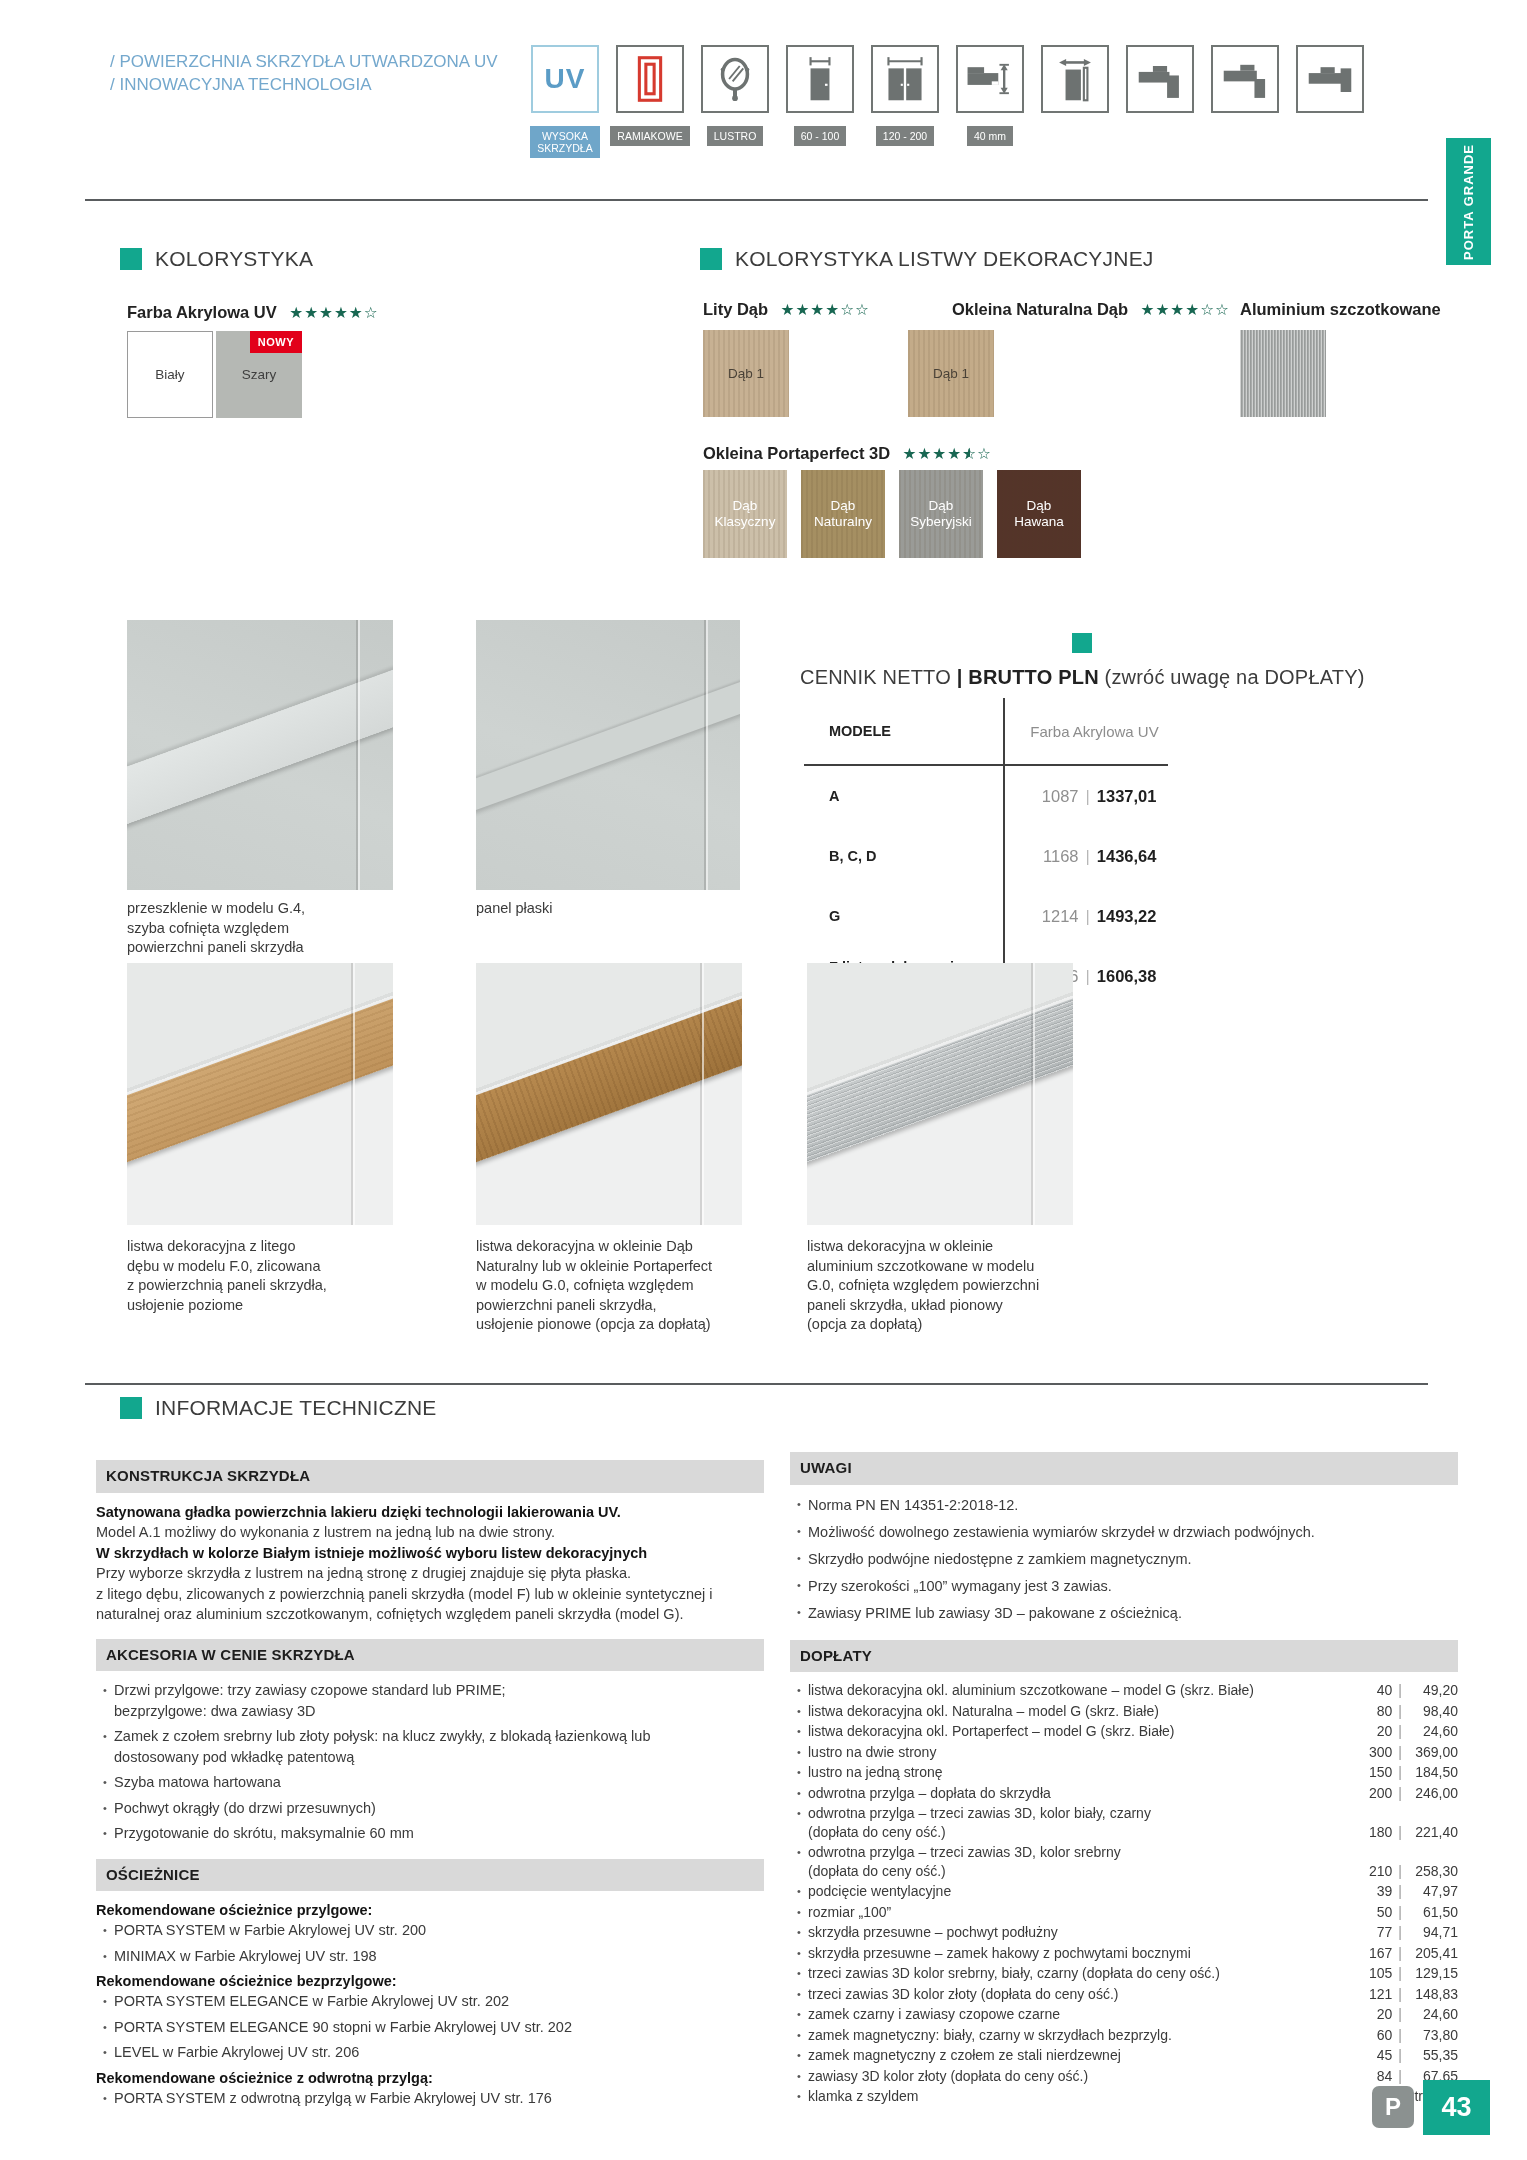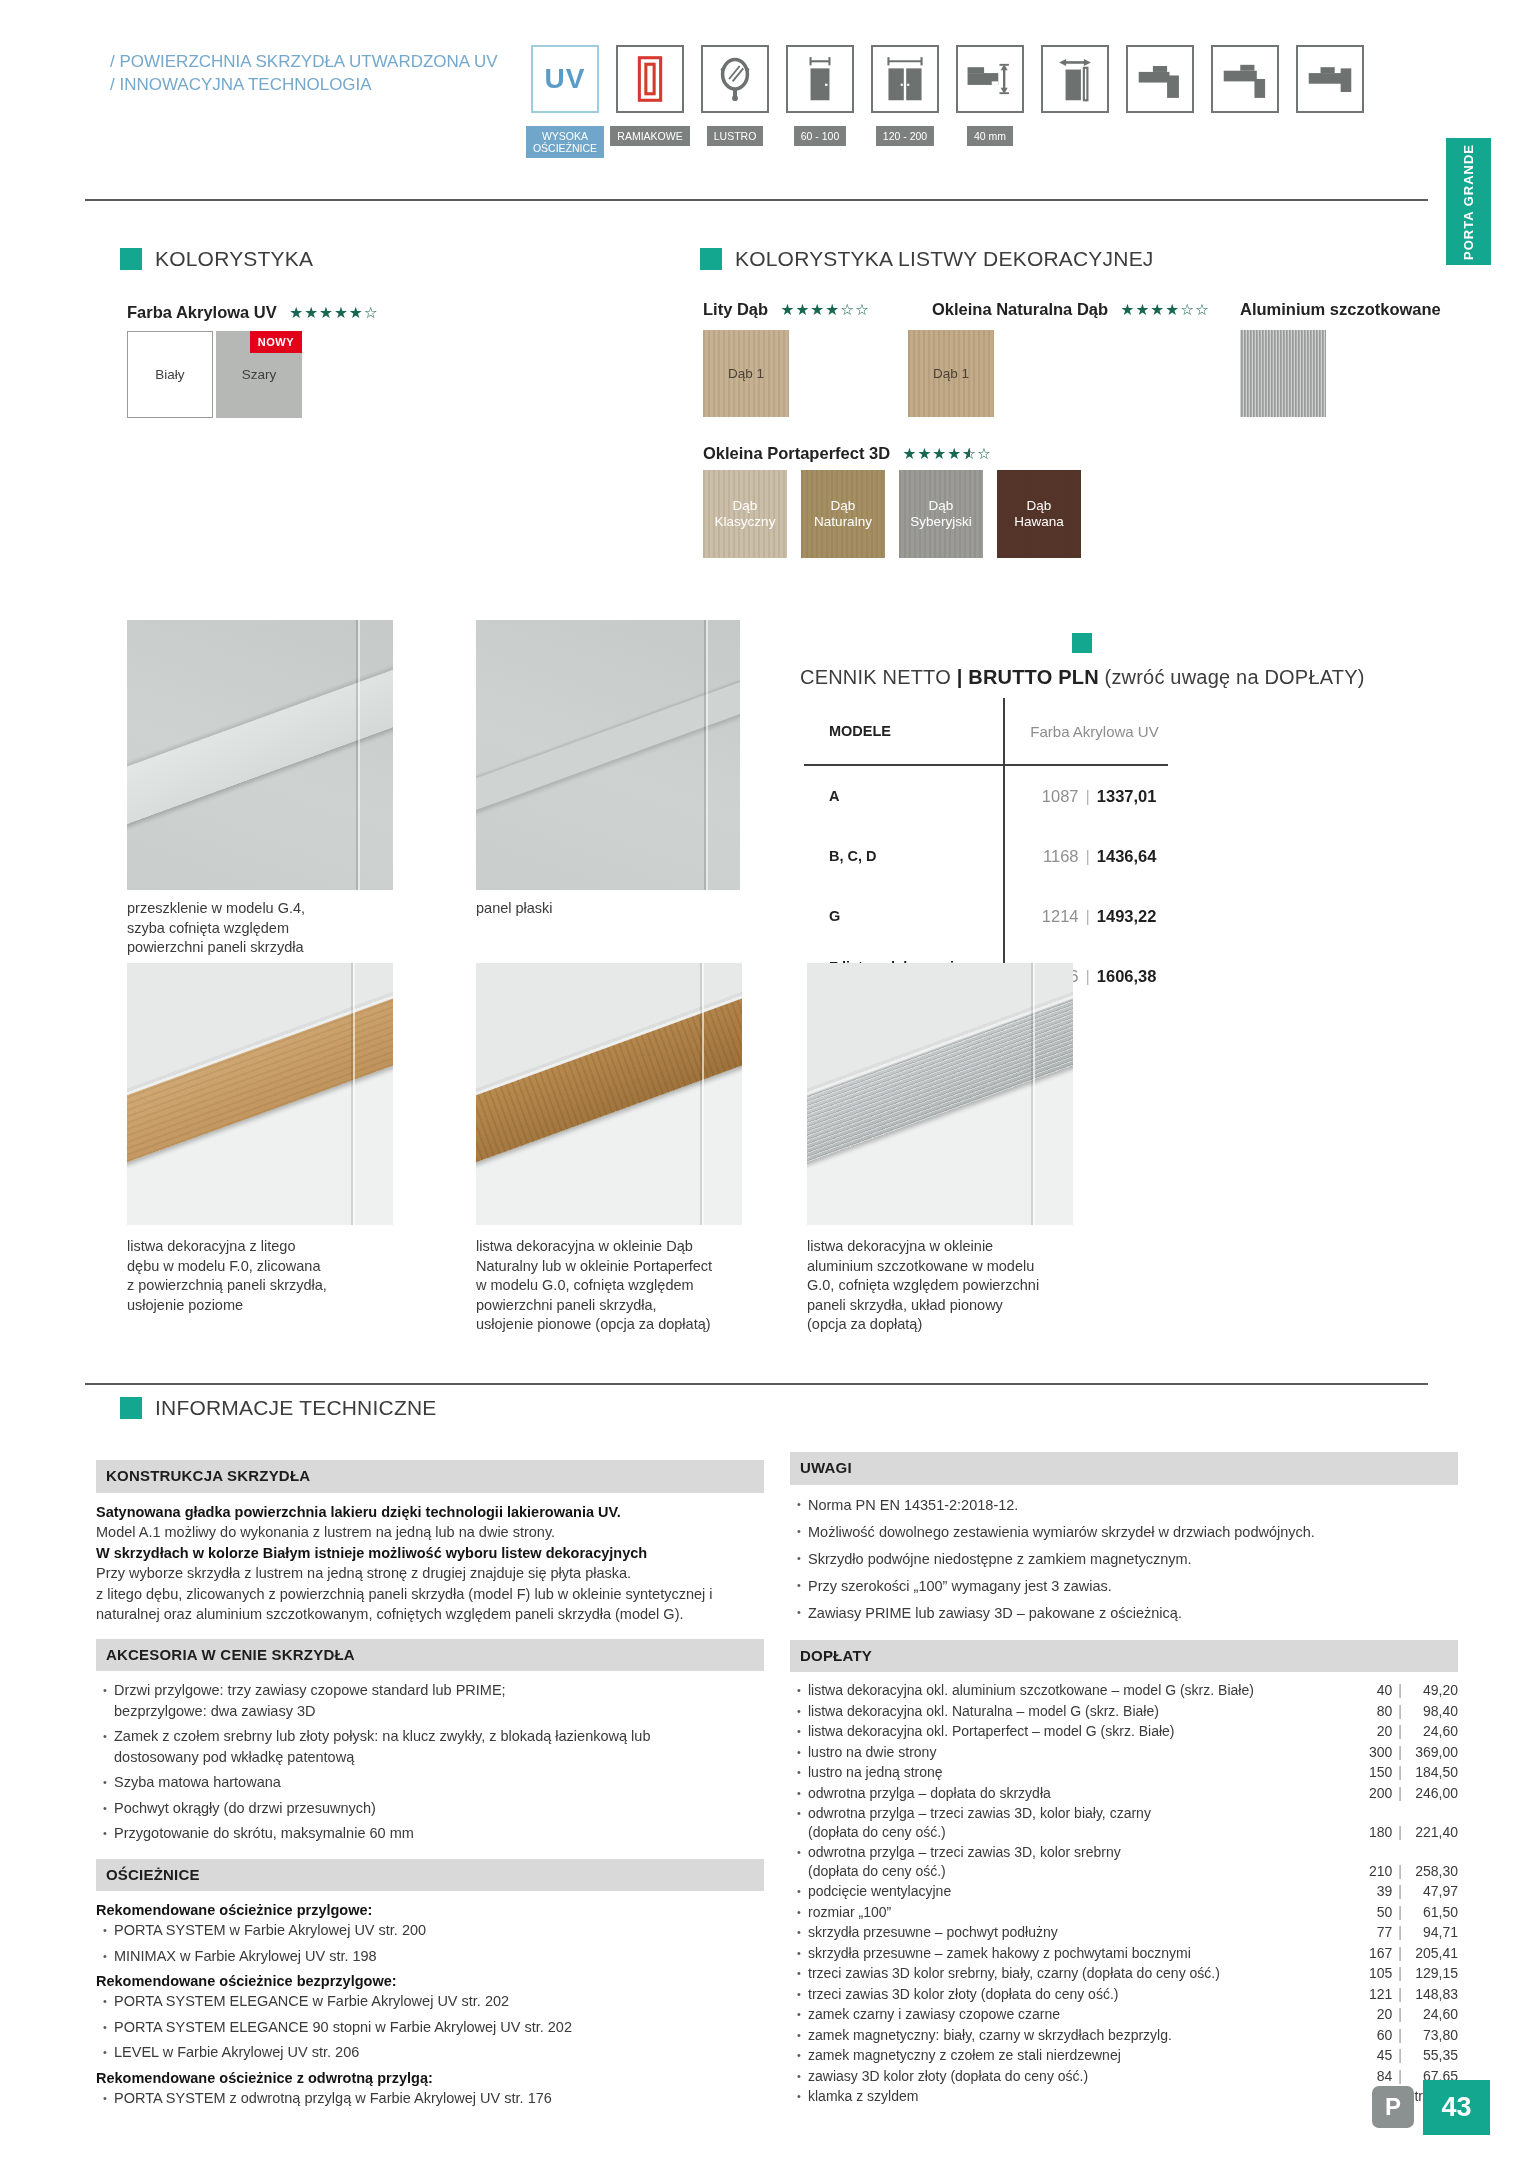--- a/index.html
+++ b/index.html
@@ -133,7 +133,7 @@
           <span class="uv-text">UV</span>
         </div>
         <div class="icon-label blue">WYSOKA
-OŚCIEŻNICE</div>
+SKRZYDŁA</div>
       </div>
       <div class="icon-cell">
         <div class="icon-box">

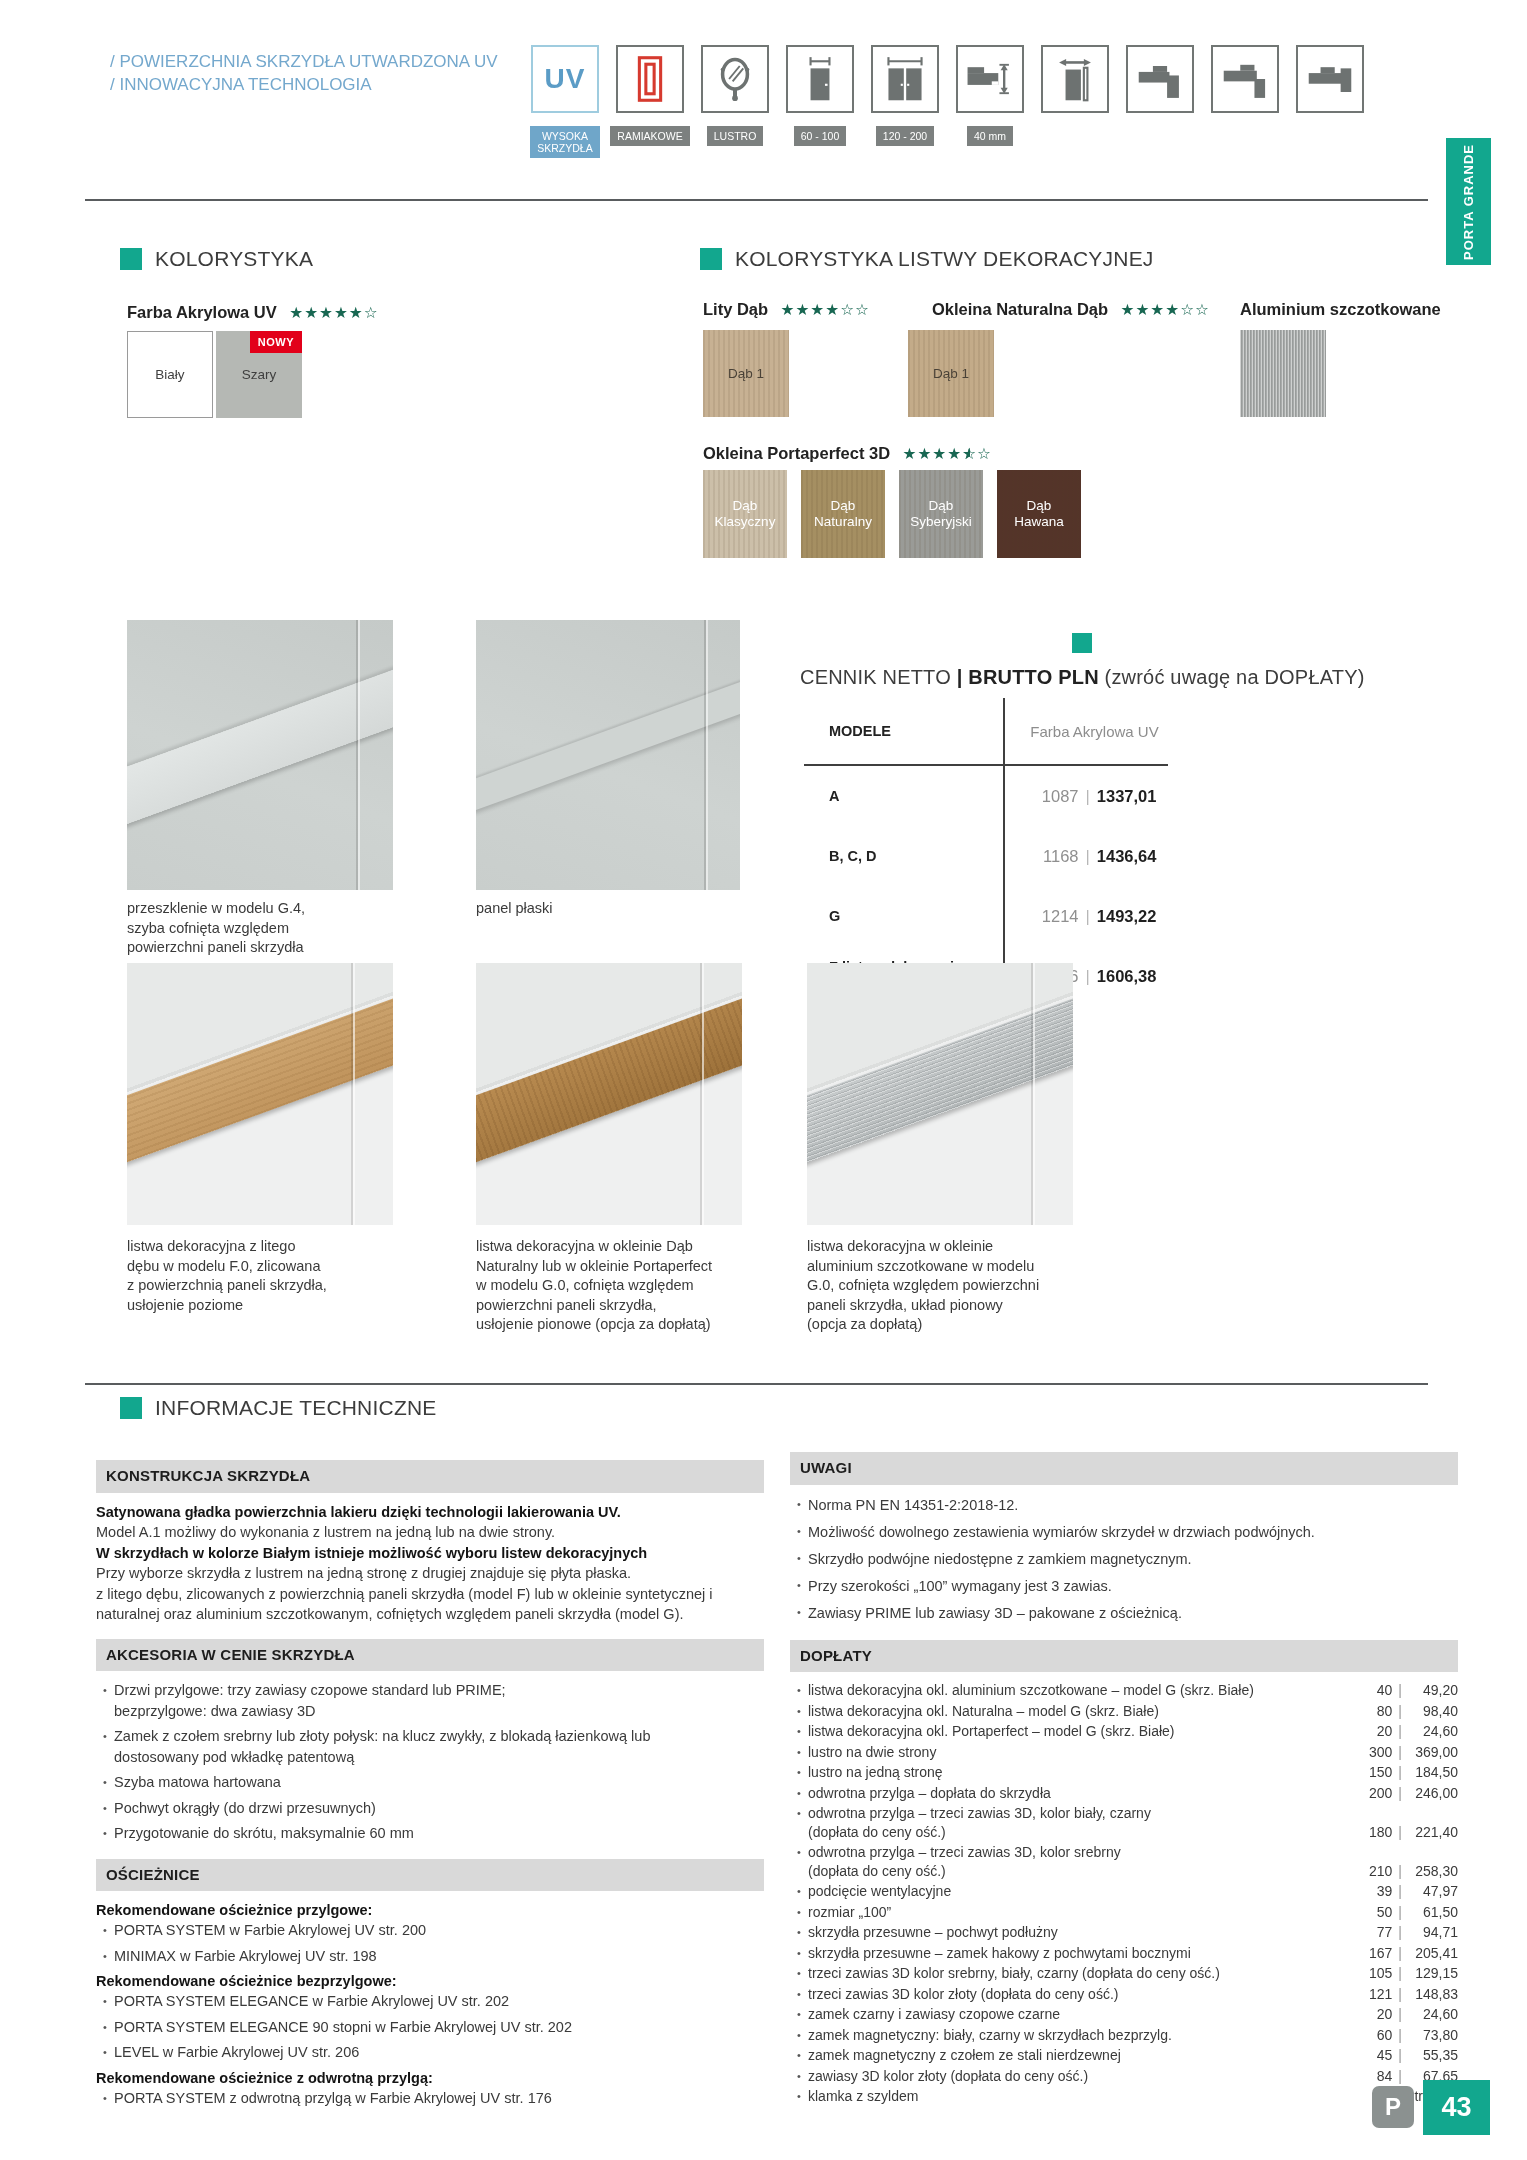--- a/index.html
+++ b/index.html
@@ -267,7 +267,7 @@
   <div class="abs swatch-row" style="left:703px;top:330px;">
       <div class="swatch wood" style="background: repeating-linear-gradient(90deg, rgba(80, 60, 35, 0.1) 0px, rgba(80, 60, 35, 0.1) 2px, transparent 2px, transparent 5px) rgb(199, 177, 147); color: rgb(74, 66, 55);"><span class="swatch-label">Dąb 1</span></div>
     </div>
-  <div class="abs" style="left:932px;top:300px;">
+  <div class="abs" style="left:952px;top:300px;">
     <span class="grp-title">Okleina Naturalna Dąb</span>
     <span class="stars"><span class="st">★</span><span class="st">★</span><span class="st">★</span><span class="st">★</span><span class="st">☆</span><span class="st">☆</span></span>
   </div>

